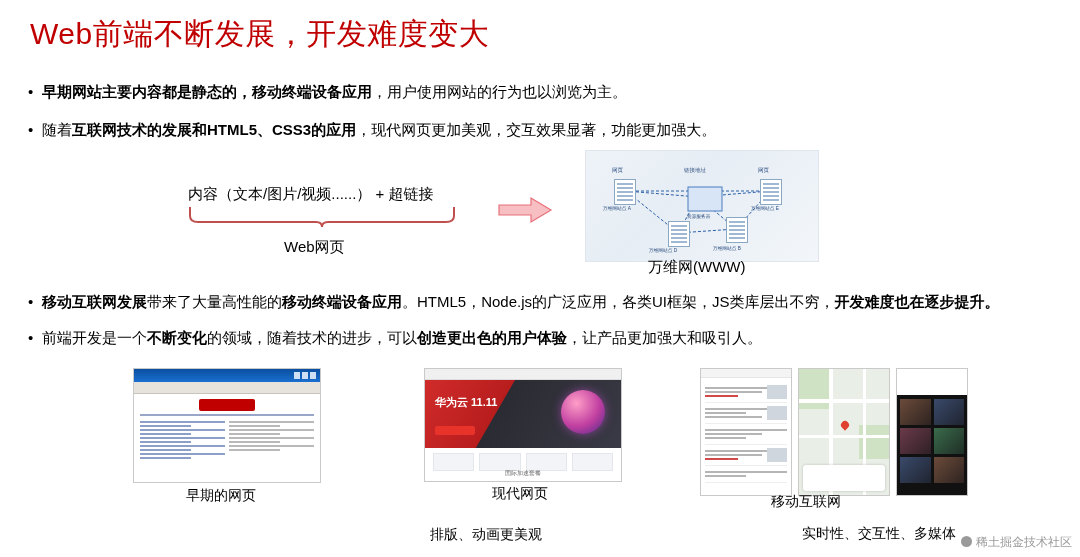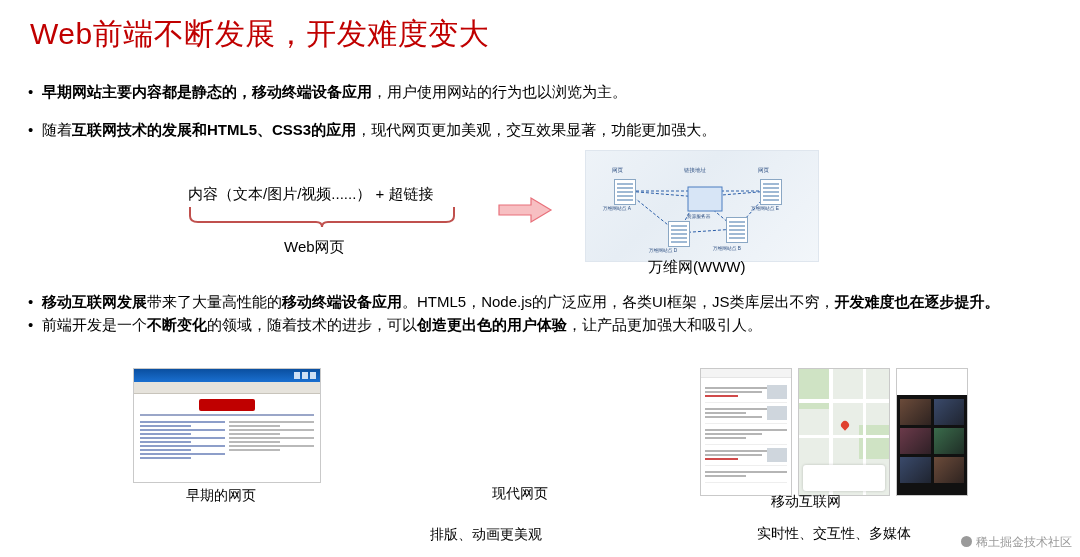--- a/index.html
+++ b/index.html
@@ -44,7 +44,7 @@
   .b1 { left: 28px; top: 82px; }
   .b2 { left: 28px; top: 120px; }
   .b3 { left: 28px; top: 292px; }
-  .b4 { left: 28px; top: 315px; }
+  .b4 { left: 28px; top: 328px; }
   b { font-weight: bold; }
 
   

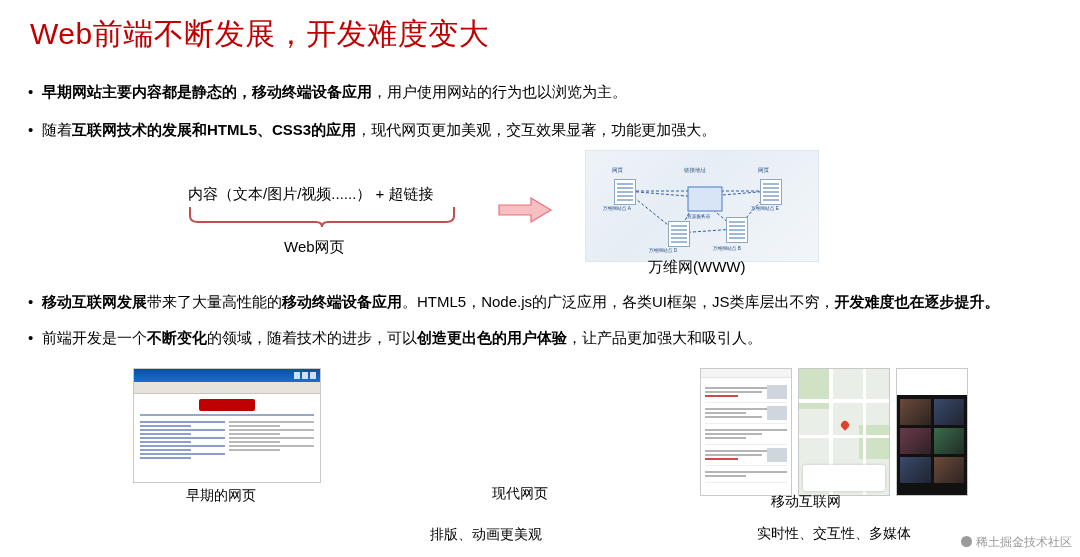--- a/index.html
+++ b/index.html
@@ -400,6 +400,23 @@
   </div>
   <div class="cap cap-old">早期的网页</div>
 
+  <div class="shot hw-page">
+    <div class="hw-top"></div>
+    <div class="hw-hero">
+      <div class="hw-hero-txt">华为云 11.11</div>
+      <div class="hw-btn"></div>
+      <div class="hw-sphere"></div>
+    </div>
+    <div class="hw-bottom">
+      <div class="hw-cards">
+        <div class="hw-card"></div>
+        <div class="hw-card"></div>
+        <div class="hw-card"></div>
+        <div class="hw-card"></div>
+      </div>
+      <div class="hw-sub">国际加速套餐</div>
+    </div>
+  </div>
   <div class="cap cap-modern">现代网页</div>
   <div class="cap2 cap-typo">排版、动画更美观</div>
 

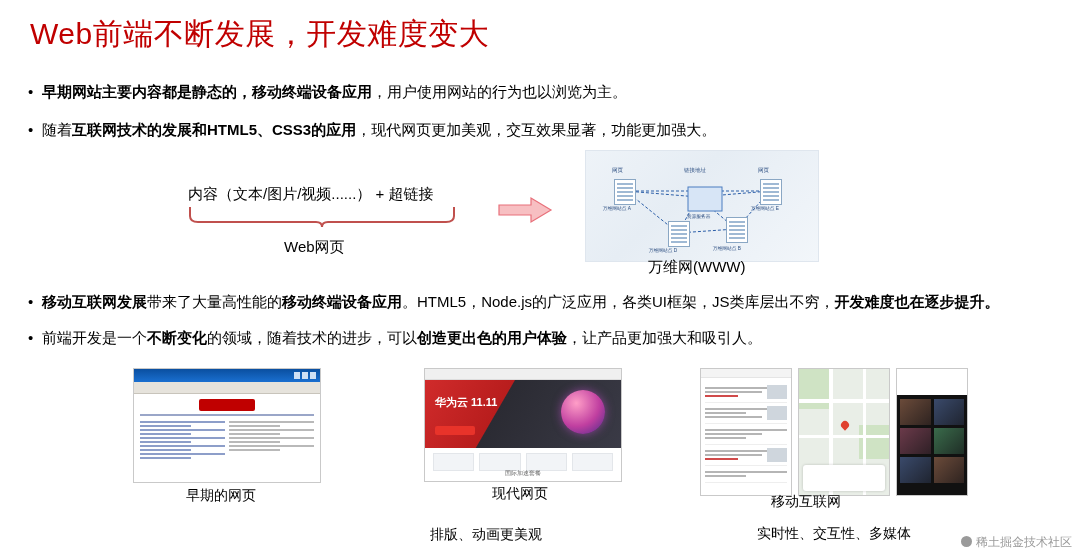--- a/index.html
+++ b/index.html
@@ -279,7 +279,7 @@
   .cap-modern { left: 492px; top: 485px; }
   .cap-mobile { left: 771px; top: 493px; }
   .cap-typo { left: 430px; top: 526px; }
-  .cap-rt { left: 757px; top: 525px; font-family: Liberation Mono, monospace; }
+  .cap-rt { left: 802px; top: 525px; font-family: Liberation Mono, monospace; }
 
   .watermark {
     position: absolute;

